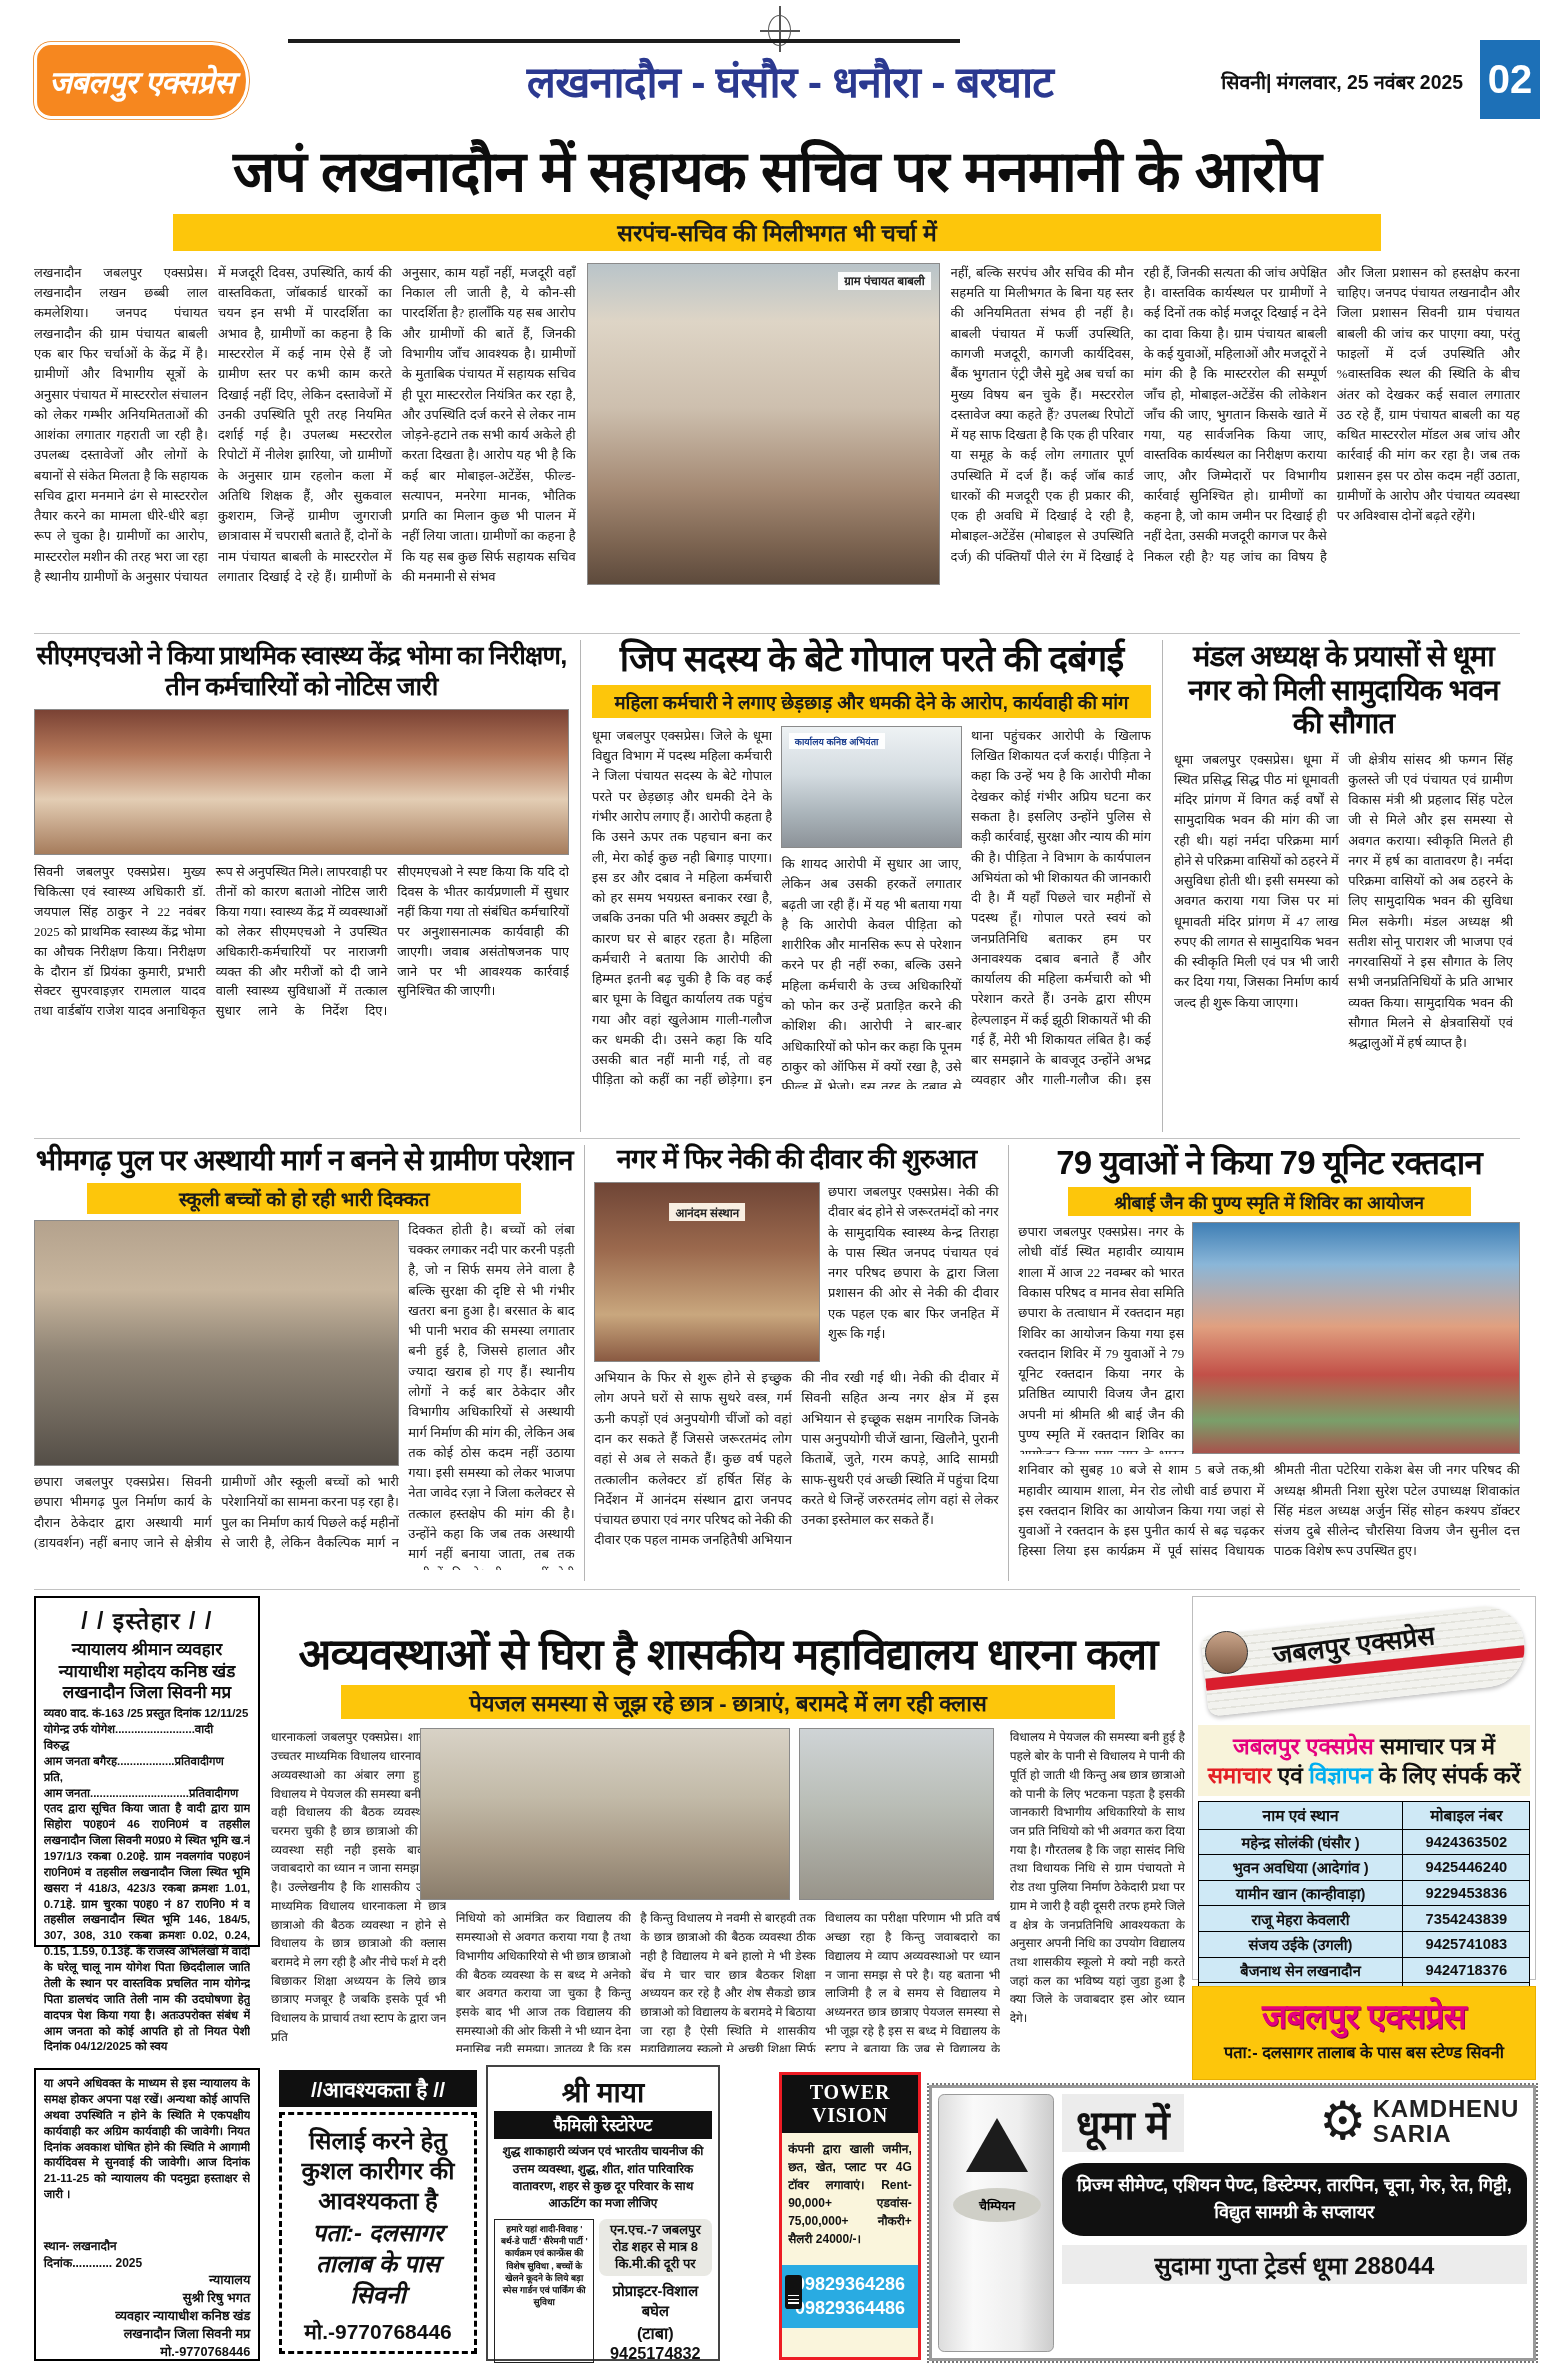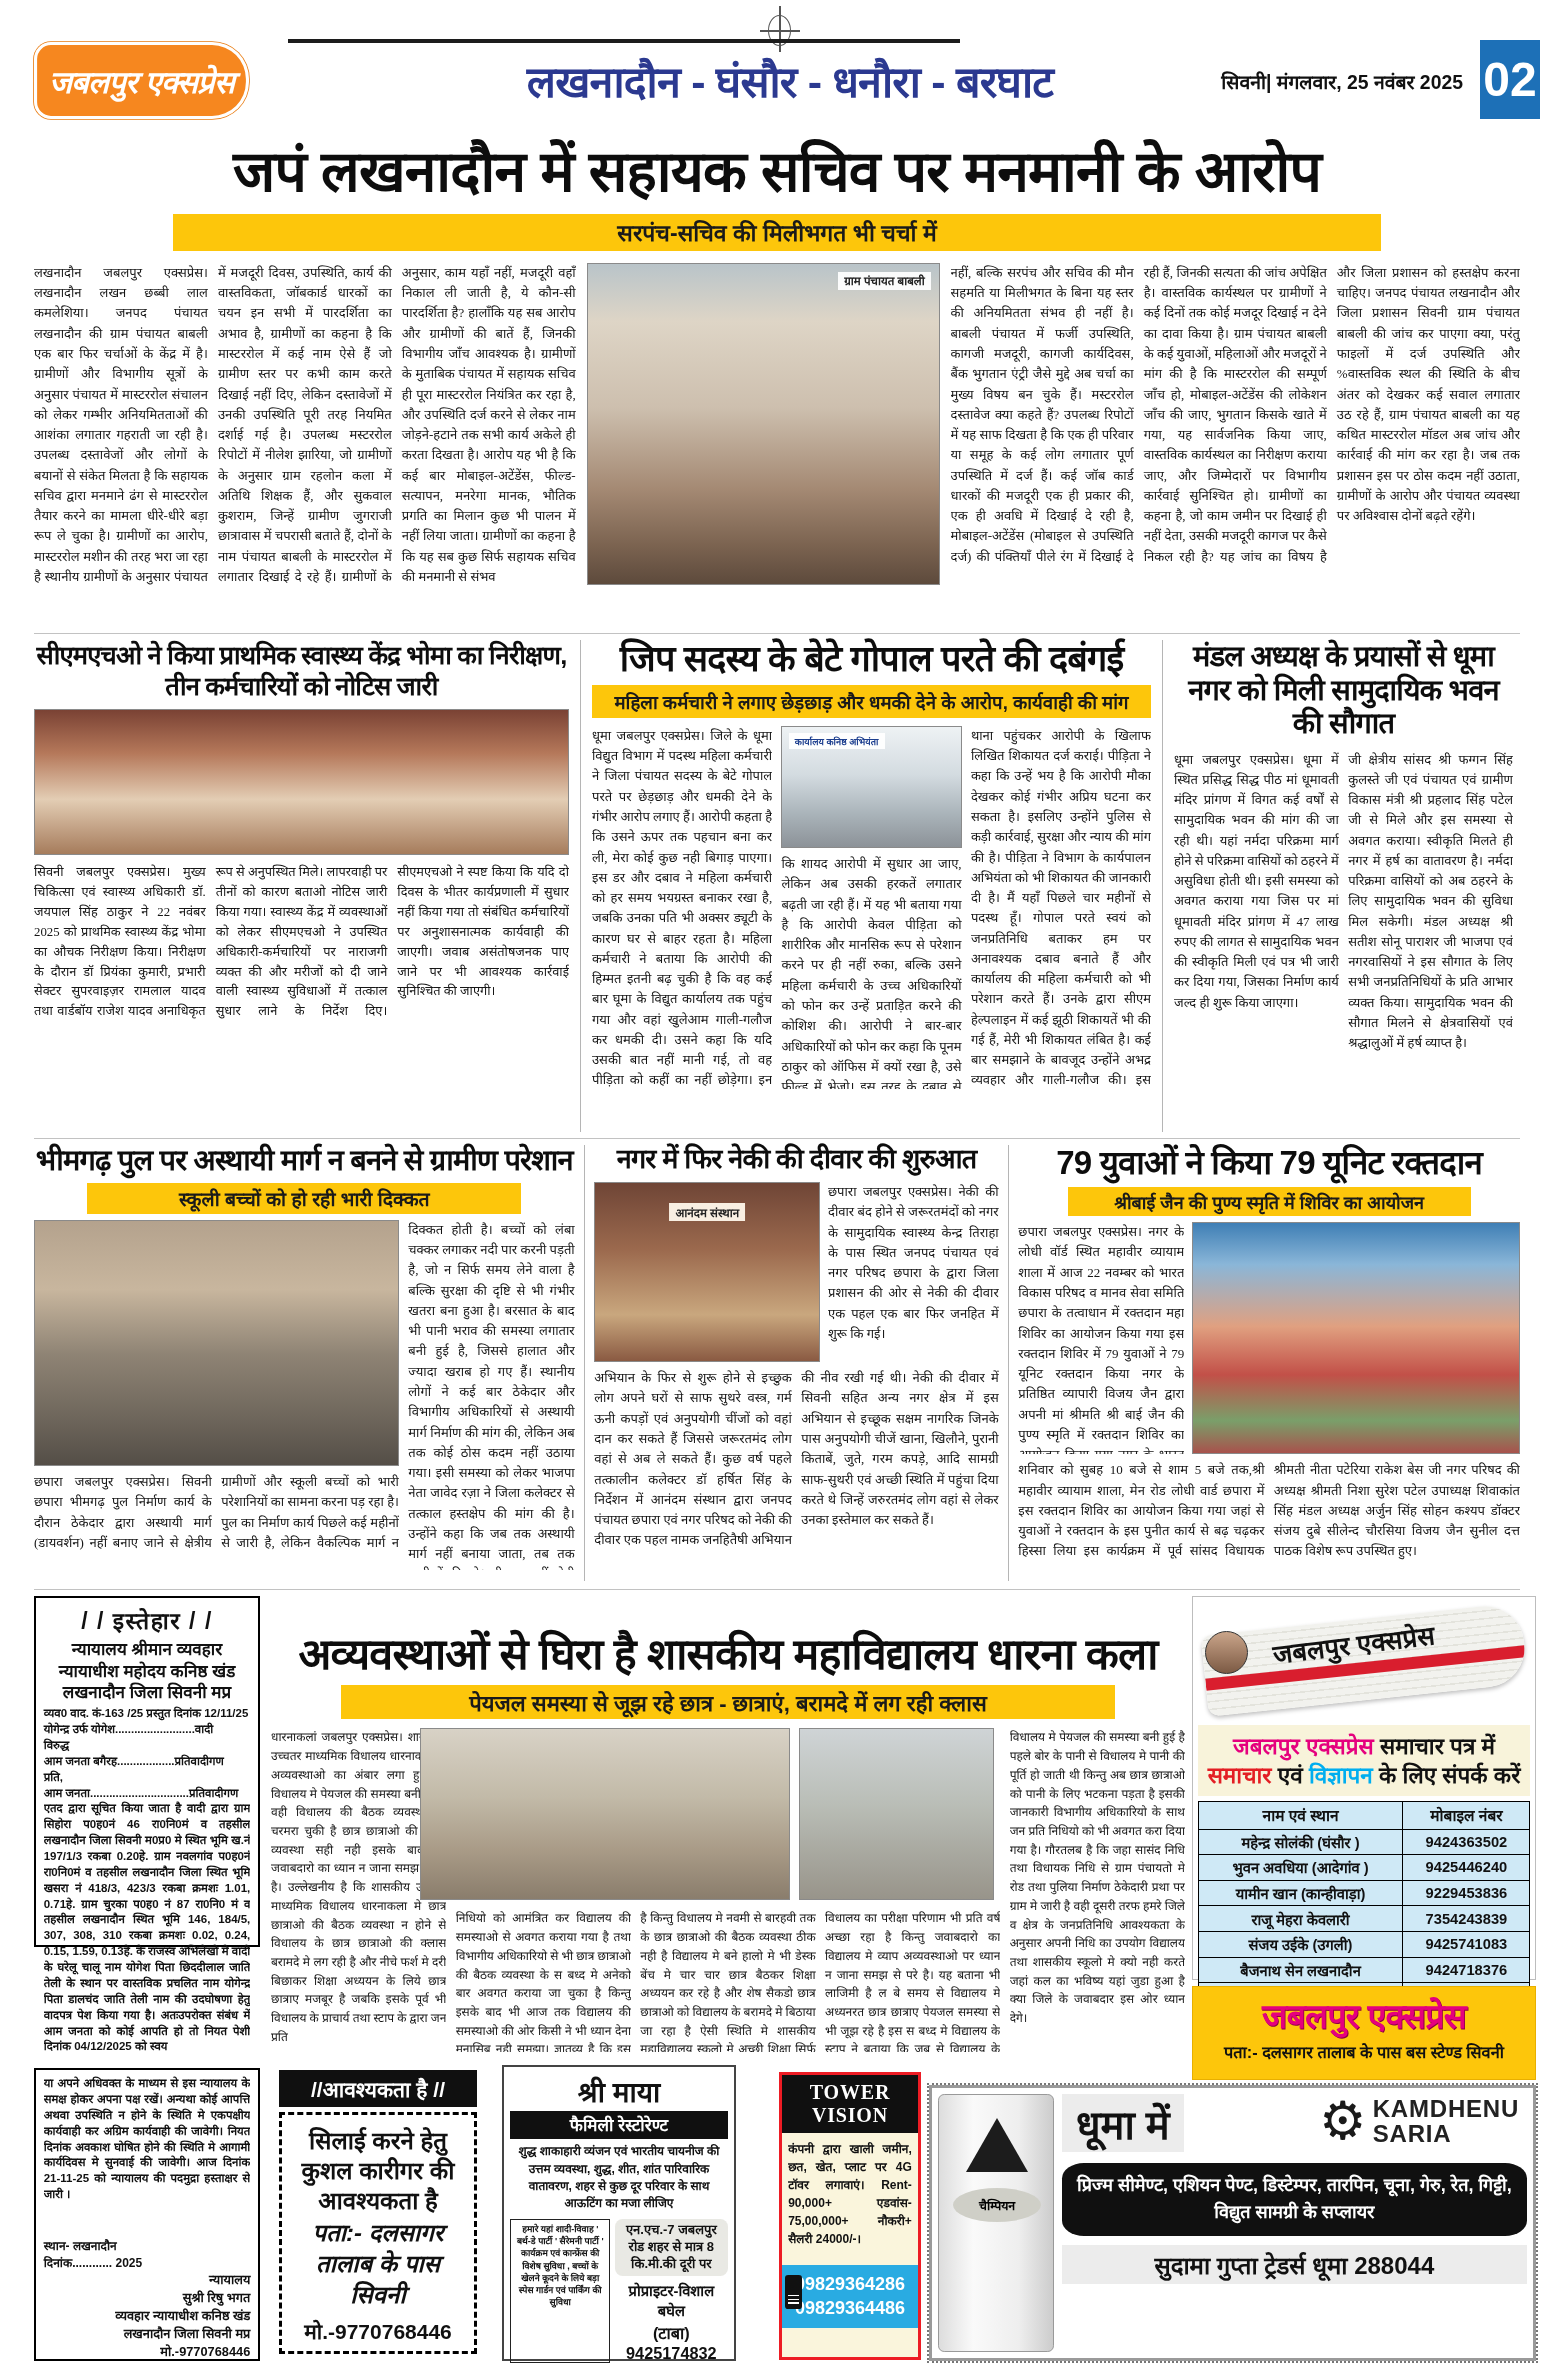--- a/index.html
+++ b/index.html
@@ -17,7 +17,7 @@
              font-size:43px; font-weight:900; color:#2b3990; letter-spacing:-0.8px; }
   .dateline { position:absolute; left:1161px; top:68px; width:302px; text-align:right; font-size:19.4px; font-weight:700; }
   .pagenum { position:absolute; left:1480px; top:40px; width:60px; height:79px; background:#1d70b7; color:#fff;
-             display:flex; align-items:center; justify-content:center; font-size:48px; font-weight:900; }
+             display:flex; align-items:center; justify-content:center; font-size:40px; font-weight:900; }
   .regmark { position:absolute; left:765px; top:6.2px; width:31px; height:46px; }
   .regmark .c { position:absolute; left:3.1px; top:9.3px; width:23px; height:31px; border:1.5px solid #555; border-radius:50%; }
   .regmark .v { position:absolute; left:14px; top:0; width:1.5px; height:46px; background:#555; }

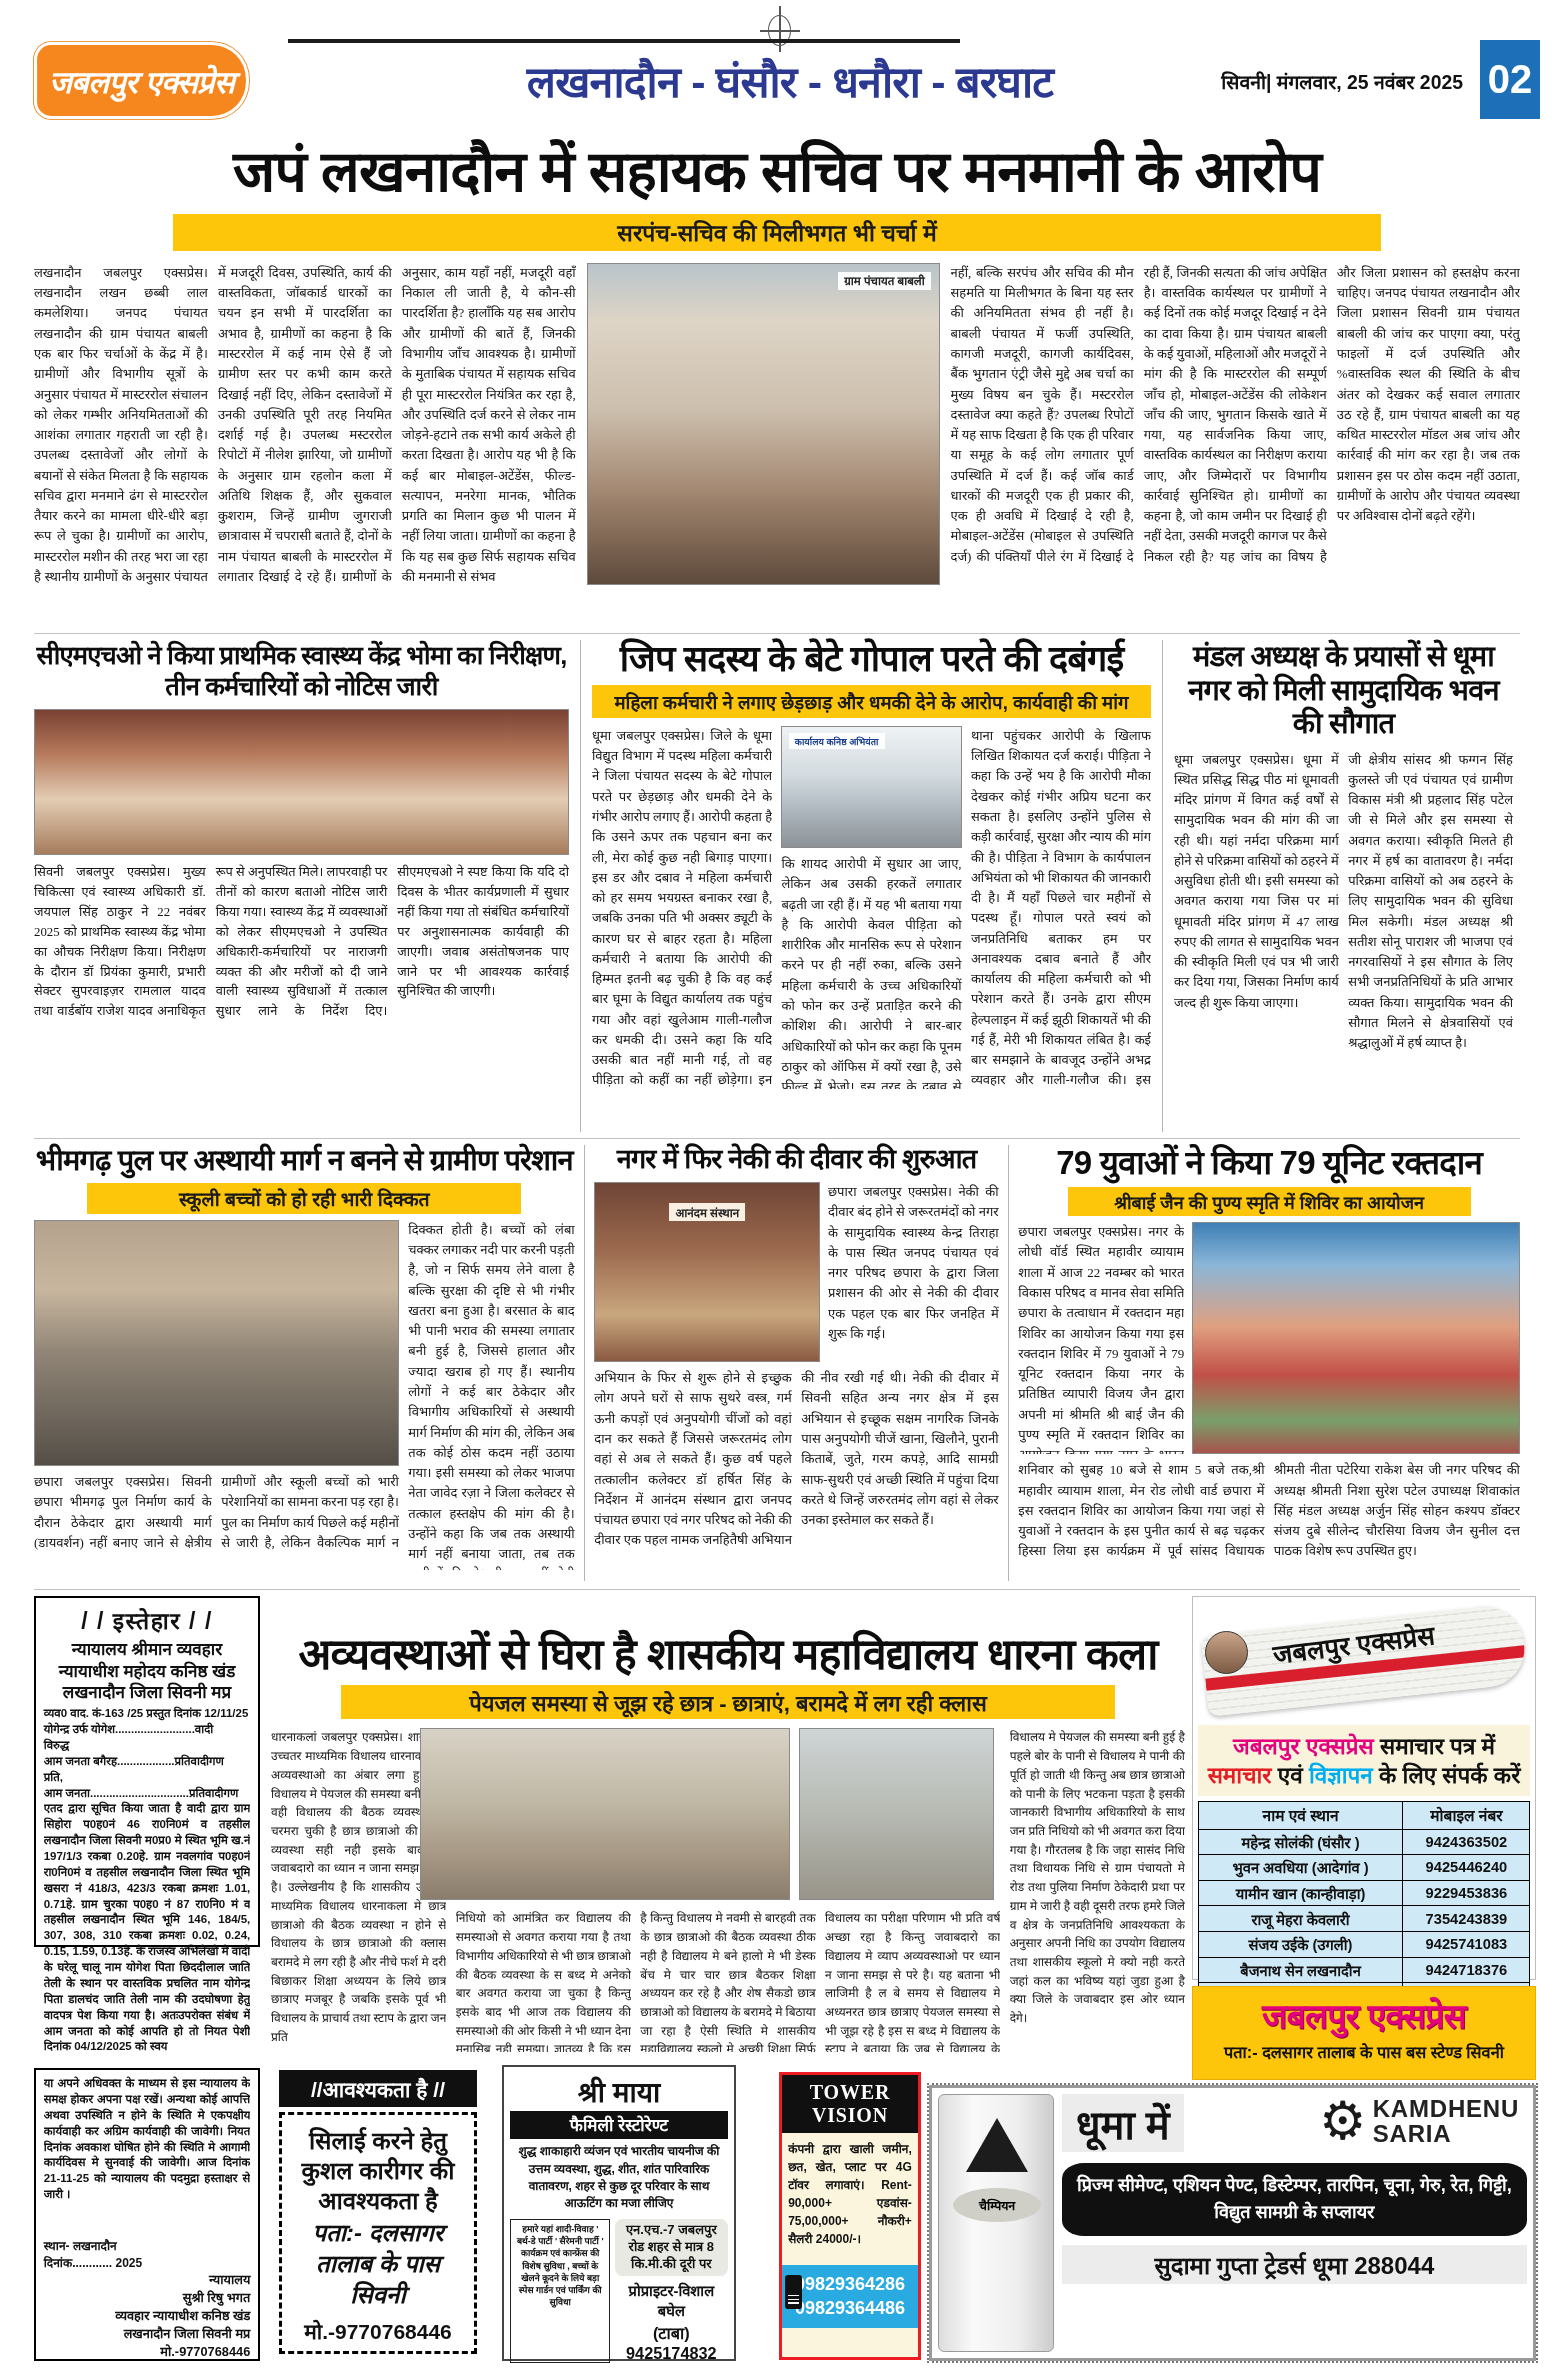--- a/index.html
+++ b/index.html
@@ -139,7 +139,7 @@
   .need-b .l2 { font-weight:800; font-size:24px; line-height:1.3; margin-top:1px;font-style:italic; }
   .need-b .l3 { font-weight:900; font-size:21px; margin-top:6.2px; }
 
-  .maya { position:absolute; left:452px; top:475px; width:234px; height:296px; border:2.3px double #444; padding:4.6px 6.2px;margin-left:16px; }
+  .maya { position:absolute; left:452px; top:475px; width:234px; height:296px; border:2.3px double #444; padding:4.6px 6.2px; }
   .maya .t { font-weight:900; font-size:28px; text-align:center; }
   .maya .st { background:#101010; color:#fff; font-weight:800; font-size:17px; text-align:center; padding:2.3px 0; margin-top:1.5px; }
   .maya .d { font-weight:700; font-size:12px; text-align:center; line-height:1.45; margin-top:4.6px; }

